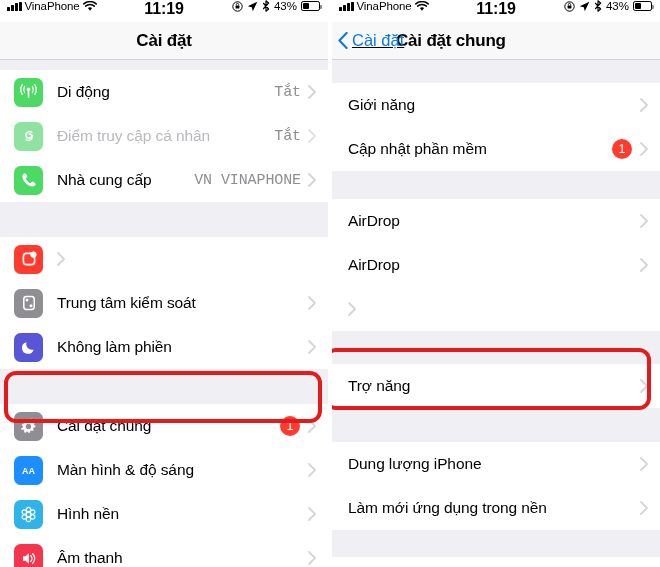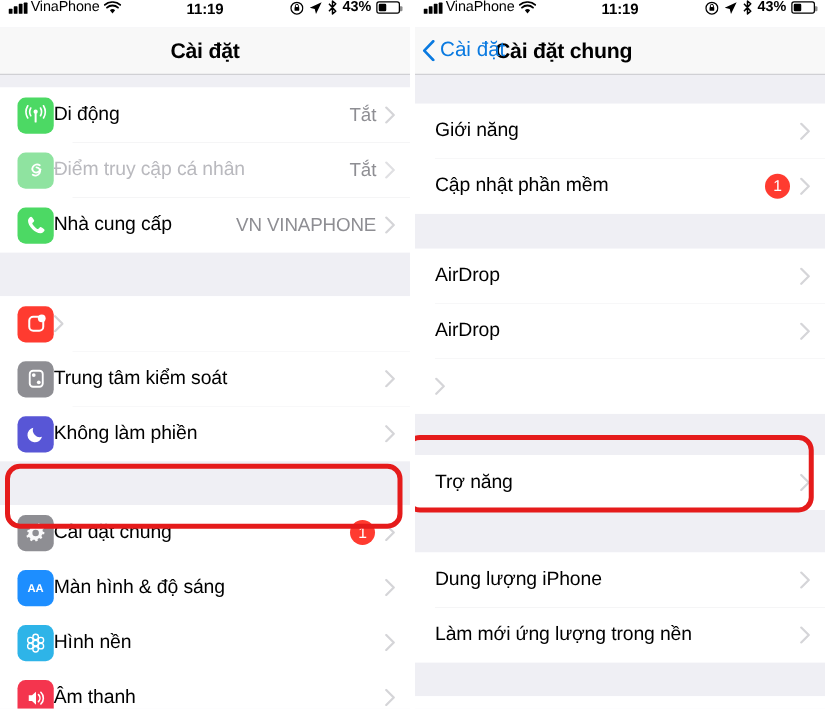--- a/index.html
+++ b/index.html
@@ -28,7 +28,7 @@
   .carrier { font-size:11.5px; font-weight:500; letter-spacing:-0.1px; }
   .sb-center {
     position:absolute; left:0; right:0; text-align:center;
-    font-size:12px; font-weight:600; letter-spacing:-0.1px;
+    font-size:16px; font-weight:600; letter-spacing:-0.1px;
   }
   .sb-right { margin-left:auto; display:flex; align-items:center; gap:4px; z-index:2; }
   .batt-pct { font-size:11.5px; font-weight:700; }

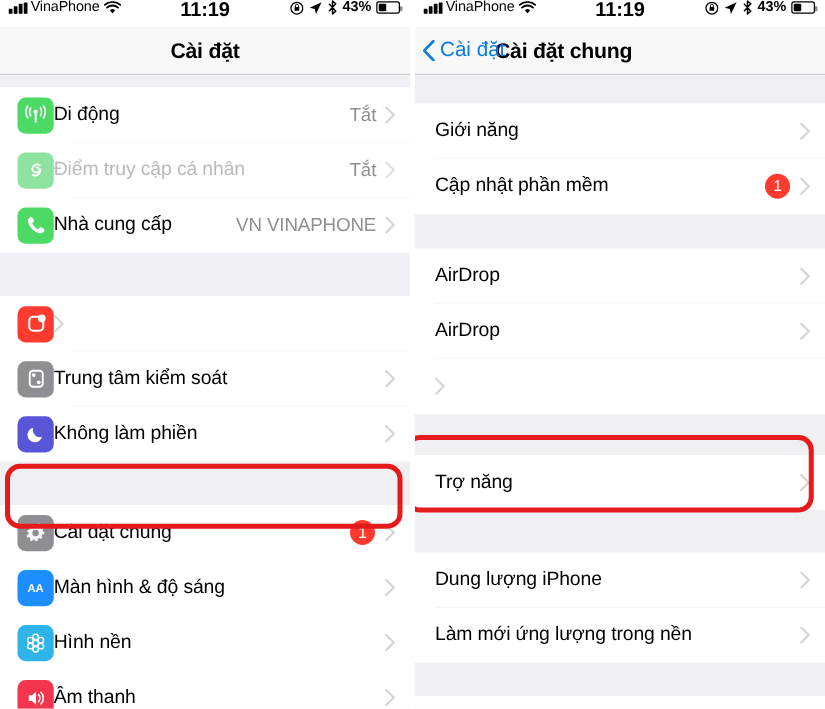--- a/index.html
+++ b/index.html
@@ -31,7 +31,7 @@
     font-size:16px; font-weight:600; letter-spacing:-0.1px;
   }
   .sb-right { margin-left:auto; display:flex; align-items:center; gap:4px; z-index:2; }
-  .batt-pct { font-size:11.5px; font-weight:700; }
+  .batt-pct { font-size:11.5px; font-weight:400; }
   .batt {
     width:19px; height:9.5px; border:1.2px solid #000; border-radius:2.2px;
     position:relative; padding:1px;

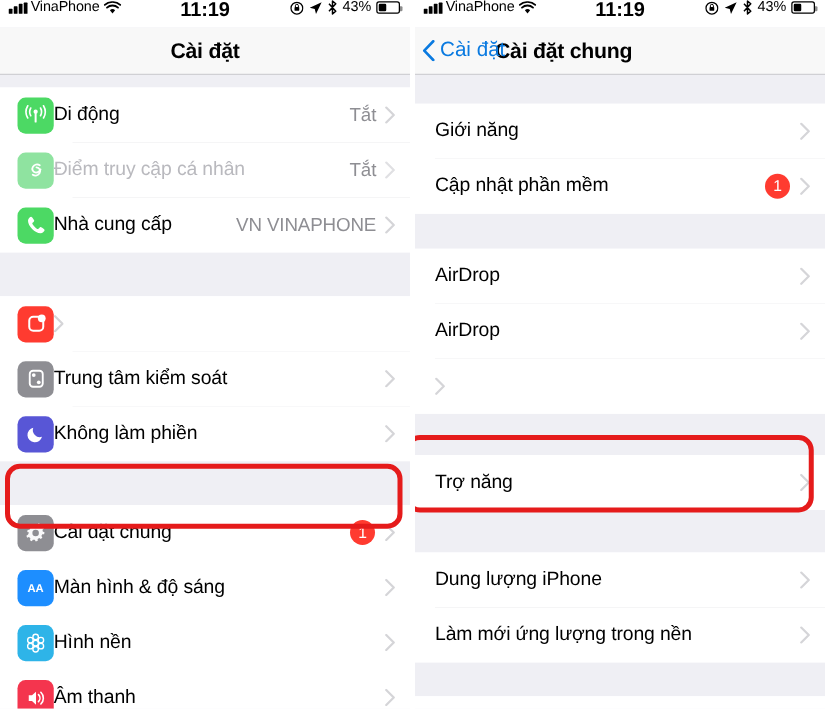--- a/index.html
+++ b/index.html
@@ -45,7 +45,7 @@
   
   .navbar {
     height:38px; background:#f8f8f8; position:relative;
-    display:flex; align-items:center; border-bottom:0.5px solid #d0d0d4;
+    display:flex; align-items:center; border-bottom:0.5px solid #d0d0d4;text-decoration:underline;
   }
   .nav-title {
     position:absolute; left:0; right:0; text-align:center;

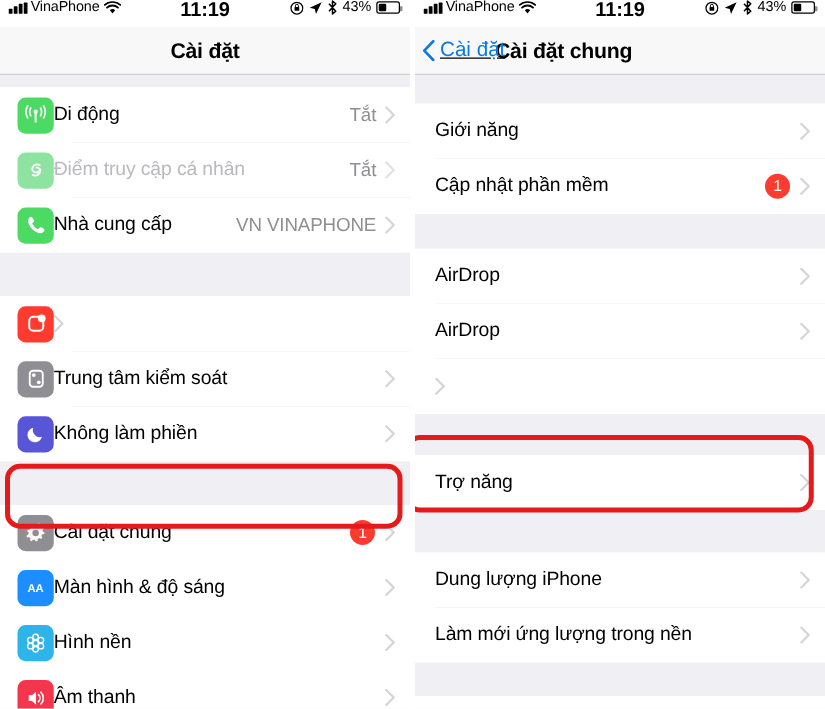--- a/index.html
+++ b/index.html
@@ -78,7 +78,7 @@
   .ico svg { display:block; }
   .label { font-size:15.5px; color:#000; letter-spacing:-0.1px; flex:1; }
   .label.dim { color:#b9b9be; }
-  .value { font-size:15px; color:#8e8e93; margin-right:7px; letter-spacing:-0.1px; }
+  .value { font-size:15px; color:#8e8e93; margin-right:7px; letter-spacing:-0.1px;font-family:Liberation Mono, monospace; }
   .chev { width:8px; height:14px; margin-right:12px; flex:0 0 8px; opacity:.75; }
   .badge {
     min-width:20px; height:20px; border-radius:10px; background:#ff3b30;

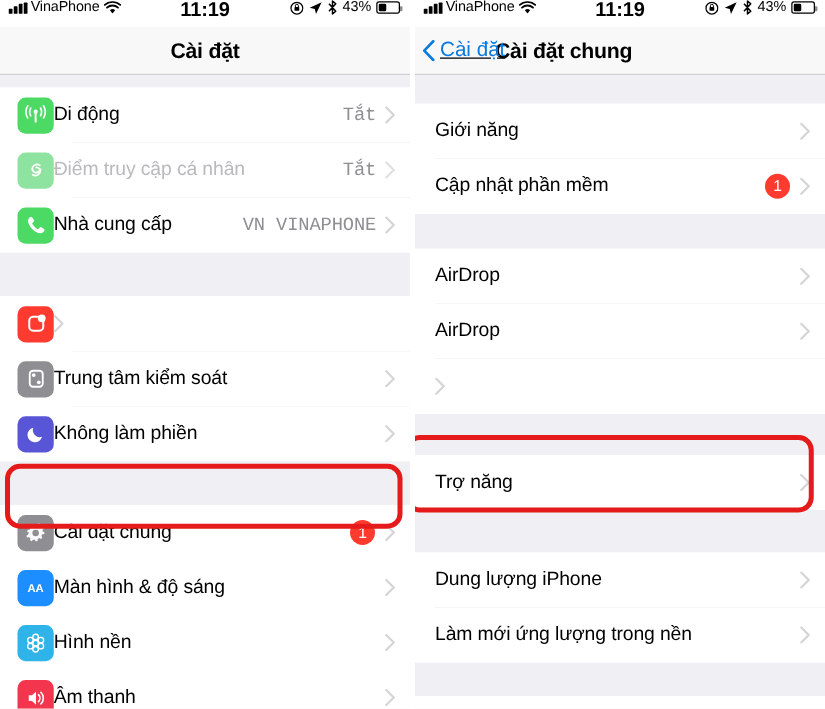--- a/index.html
+++ b/index.html
@@ -73,7 +73,7 @@
   .row.plain .sep { left:16px; }
   .ico {
     width:29px; height:29px; border-radius:6.5px; flex:0 0 29px;
-    display:flex; align-items:center; justify-content:center; 
+    display:flex; align-items:center; justify-content:center; margin-right:14px;
   }
   .ico svg { display:block; }
   .label { font-size:15.5px; color:#000; letter-spacing:-0.1px; flex:1; }

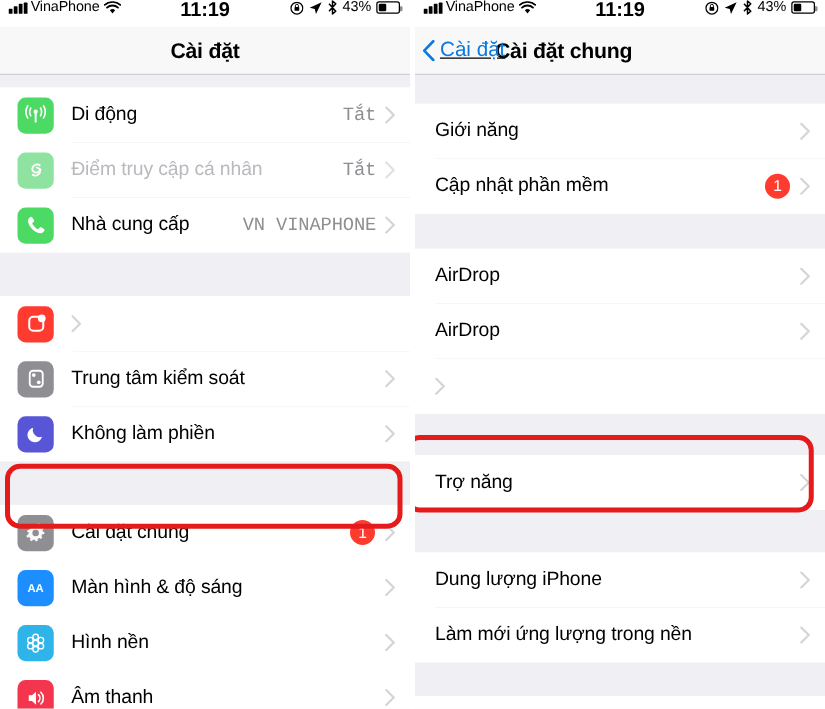--- a/index.html
+++ b/index.html
@@ -419,7 +419,7 @@
           <span class="sep"></span>
         </div>
         <div class="row plain last">
-          <span class="label">Làm mới ứng lượng trong nền</span>
+          <span class="label">Làm mới ứng dụng trong nền</span>
           <svg class="chev" viewBox="0 0 8 14">
               <path d="M1 1 L7 7 L1 13" fill="none" stroke="#c7c7cc" stroke-width="1.8" stroke-linecap="round" stroke-linejoin="round"></path>
             </svg>

